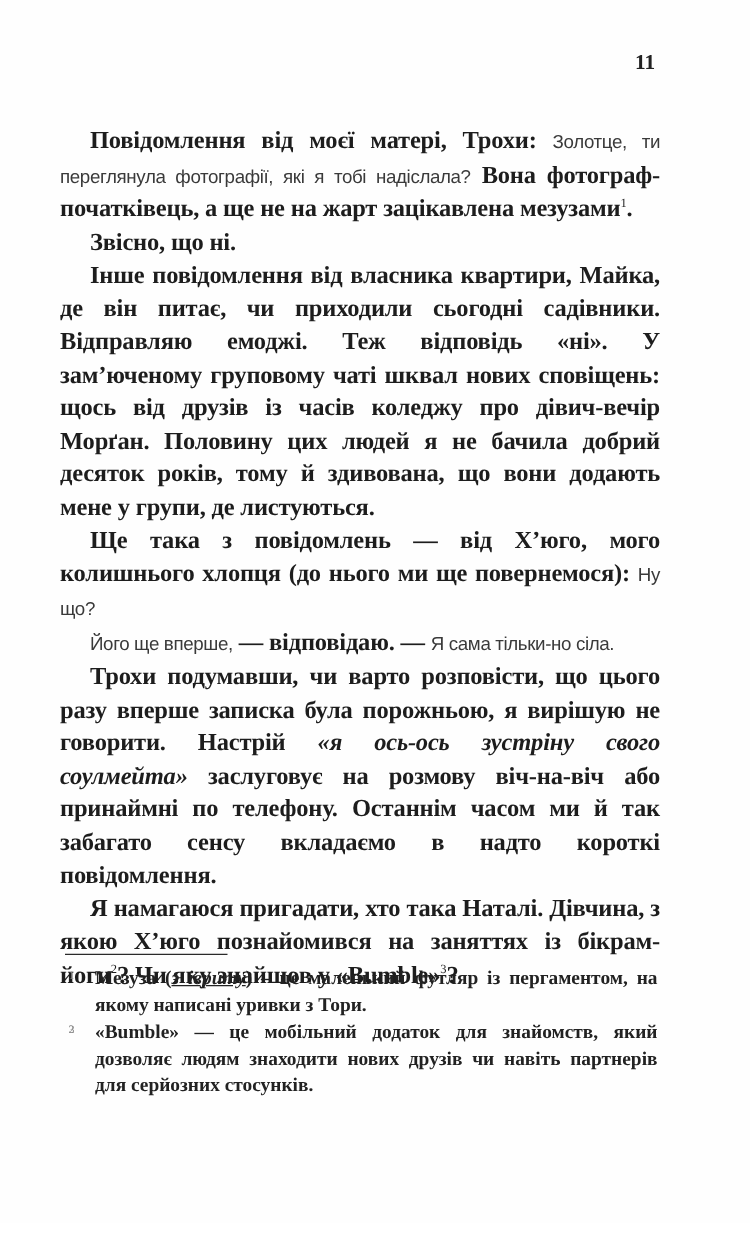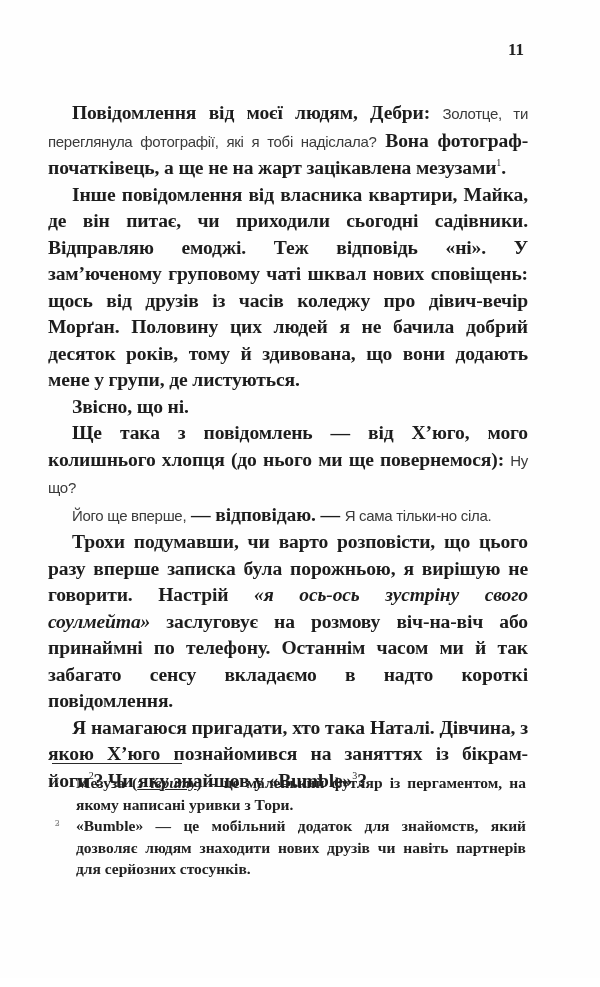--- a/index.html
+++ b/index.html
@@ -107,7 +107,7 @@
 
   <div class="body-text">
 
-    <p class="para"><span>Повідомлення від моєї людям, Дебри: </span><span class="msg">Золотце, ти переглянула фотографії, які я тобі надіслала?</span><span> Вона фотограф-початківець, а ще не на жарт зацікавлена мезузами</span><sup class="fn-ref">1</sup><span>.</span></p>
+    <p class="para"><span>Повідомлення від моєї матері, Трохи: </span><span class="msg">Золотце, ти переглянула фотографії, які я тобі надіслала?</span><span> Вона фотограф-початківець, а ще не на жарт зацікавлена мезузами</span><sup class="fn-ref">1</sup><span>.</span></p>
 
     <p class="para"><span>Інше повідомлення від власника квартири, Майка, де він питає, чи приходили сьогодні садівники. Відправляю емоджі. Теж відповідь «ні». У зам’юченому груповому чаті шквал нових сповіщень: щось від друзів із часів коледжу про дівич-вечір Морґан. Половину цих людей я не бачила добрий десяток років, тому й здивована, що вони додають мене у групи, де листуються.</span></p>
 

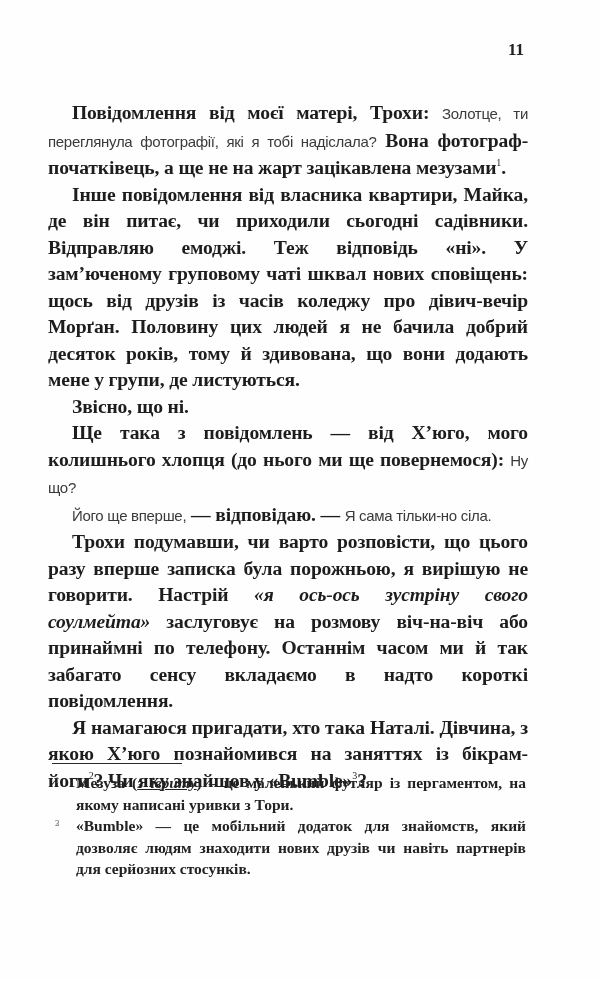--- a/index.html
+++ b/index.html
@@ -109,9 +109,9 @@
 
     <p class="para"><span>Повідомлення від моєї матері, Трохи: </span><span class="msg">Золотце, ти переглянула фотографії, які я тобі надіслала?</span><span> Вона фотограф-початківець, а ще не на жарт зацікавлена мезузами</span><sup class="fn-ref">1</sup><span>.</span></p>
 
+    <p class="para"><span>Звісно, що ні.</span></p>
+
     <p class="para"><span>Інше повідомлення від власника квартири, Майка, де він питає, чи приходили сьогодні садівники. Відправляю емоджі. Теж відповідь «ні». У зам’юченому груповому чаті шквал нових сповіщень: щось від друзів із часів коледжу про дівич-вечір Морґан. Половину цих людей я не бачила добрий десяток років, тому й здивована, що вони додають мене у групи, де листуються.</span></p>
-
-    <p class="para"><span>Звісно, що ні.</span></p>
 
     <p class="para"><span>Ще така з повідомлень — від Х’юго, мого колишнього хлопця (до нього ми ще повернемося): </span><span class="msg">Ну що?</span></p>
 

